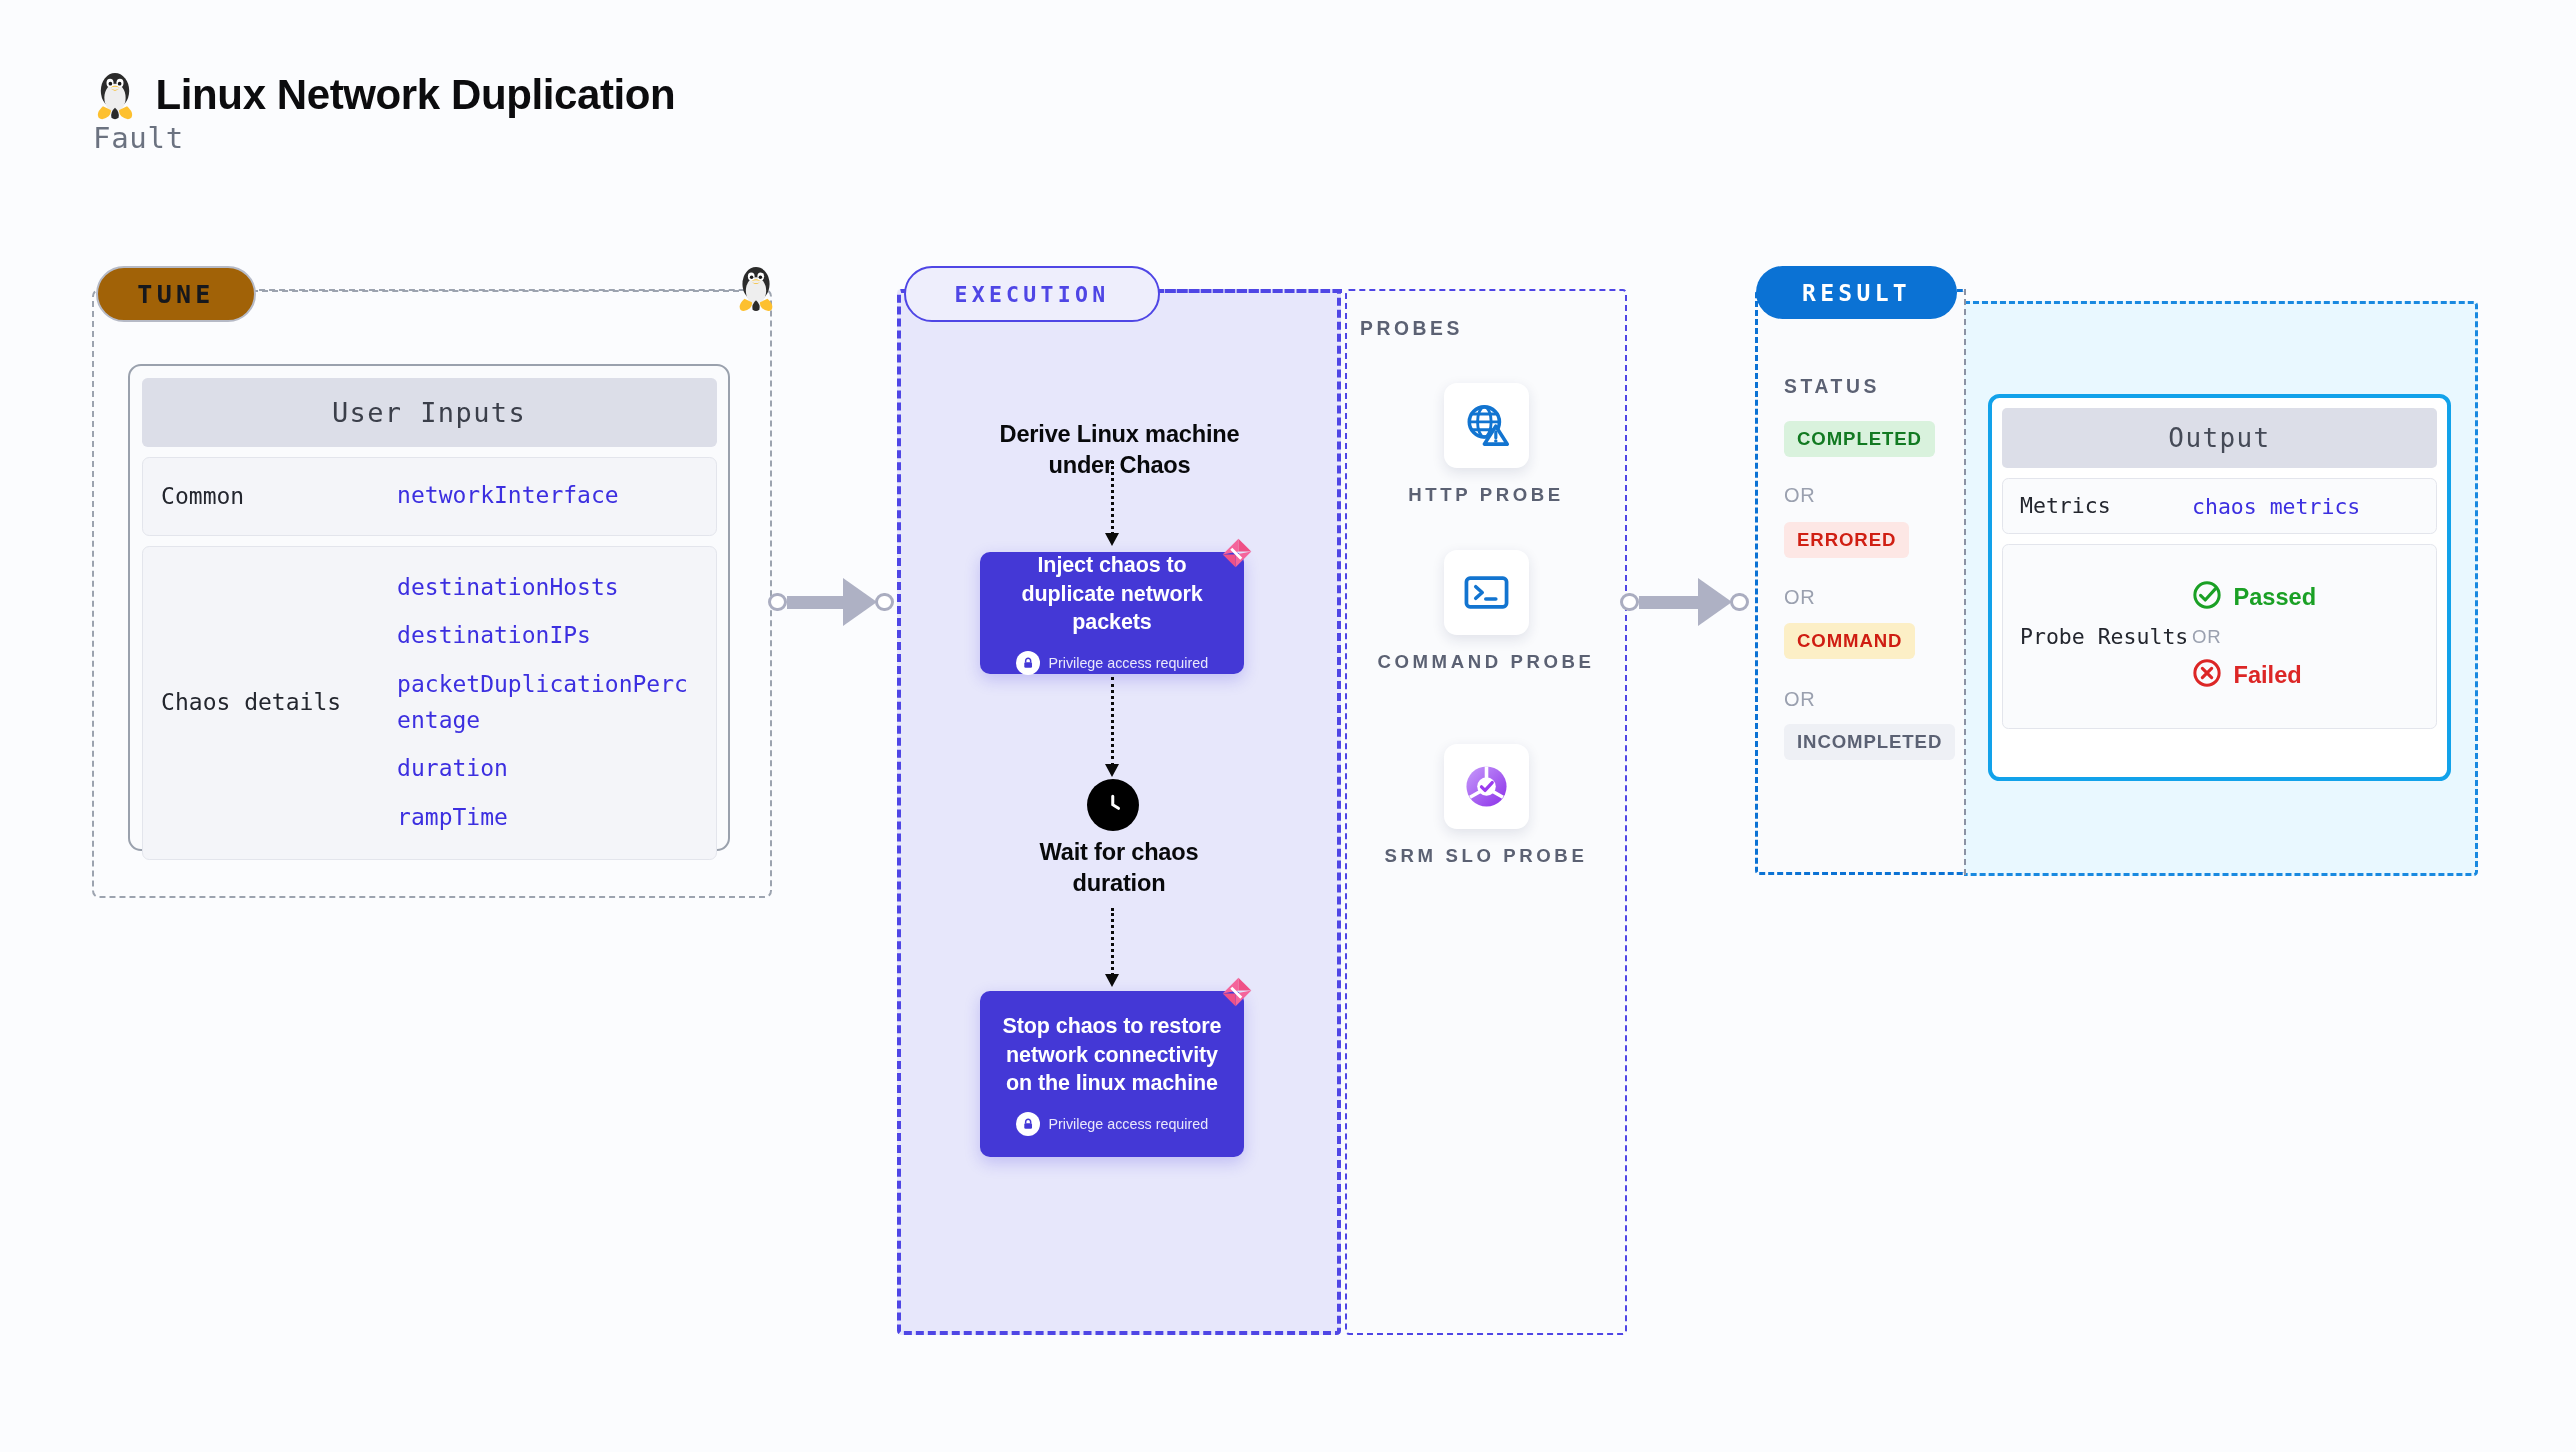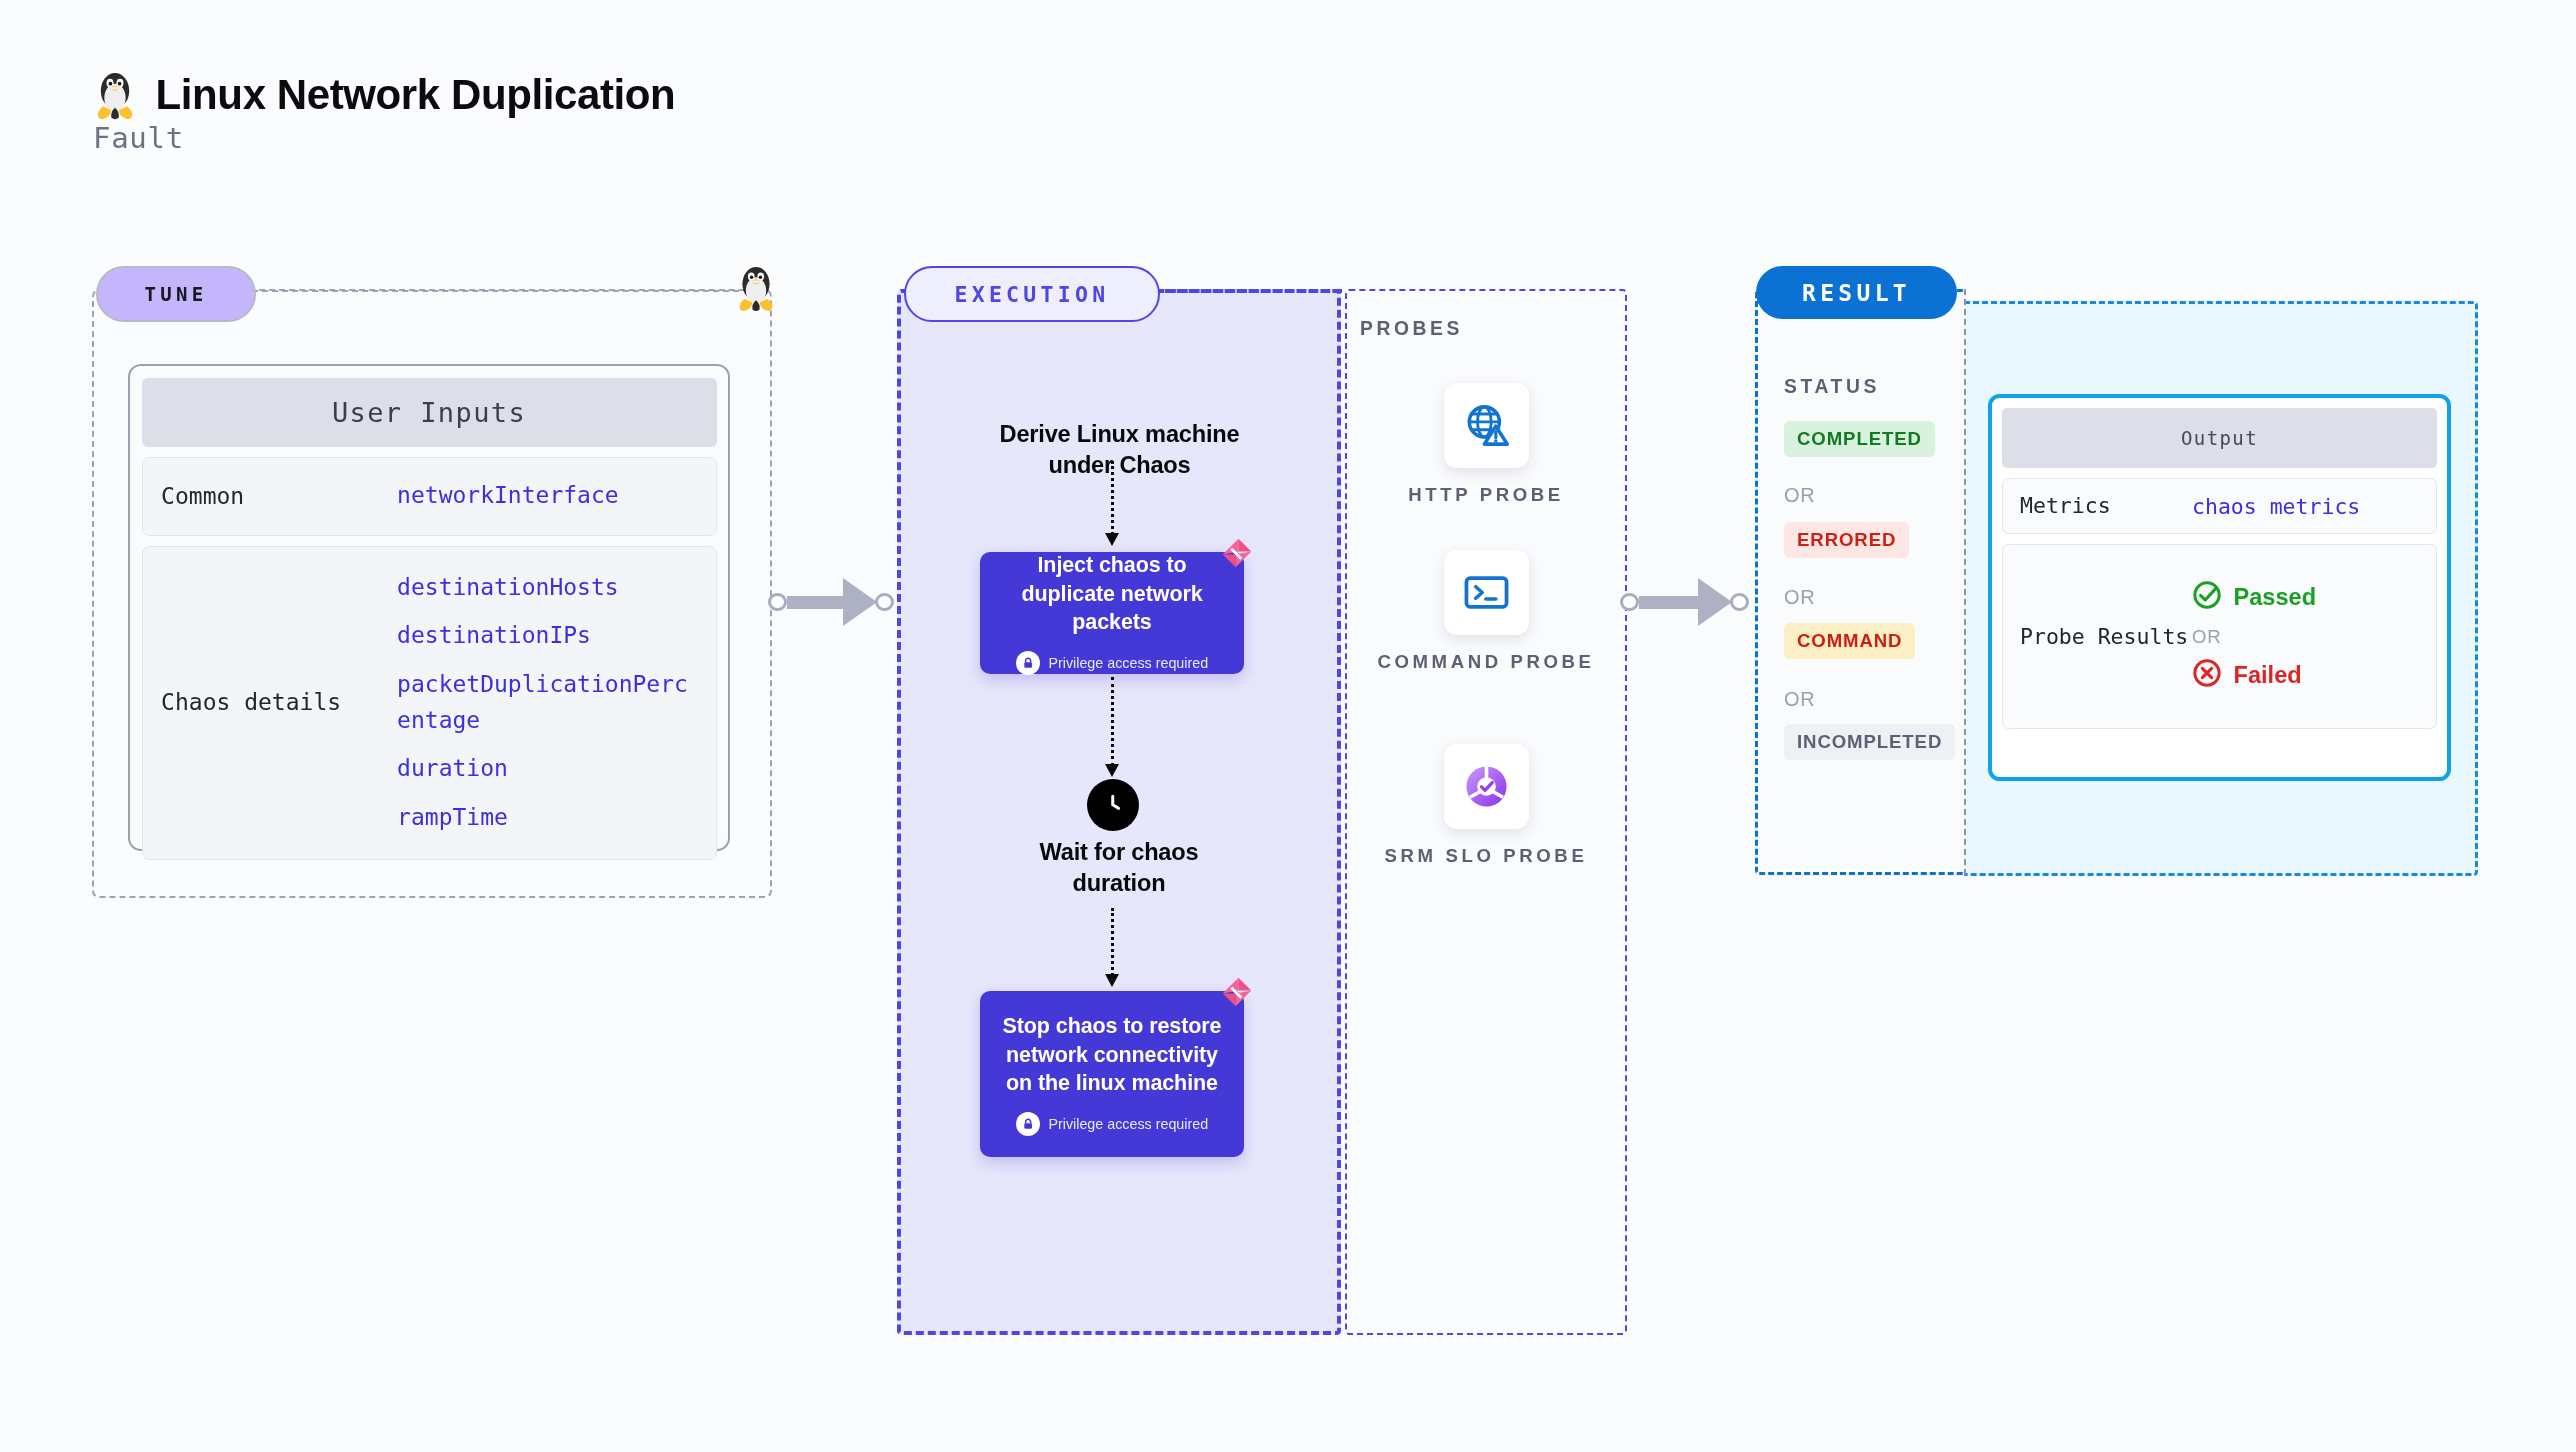--- a/index.html
+++ b/index.html
@@ -40,7 +40,7 @@
   }
   #tune-badge{
     left:96px;top:266px;width:156px;height:52px;
-    background:#c4b5fd;border:2.1px solid #b6bac6;color:#16181d;font-size:19px;
+    background:#a16207;border:2.1px solid #b6bac6;color:#16181d;font-size:25px;
   }
   #tune-penguin{position:absolute;left:735px;top:263px;z-index:7;}
   #tune-dash-line{

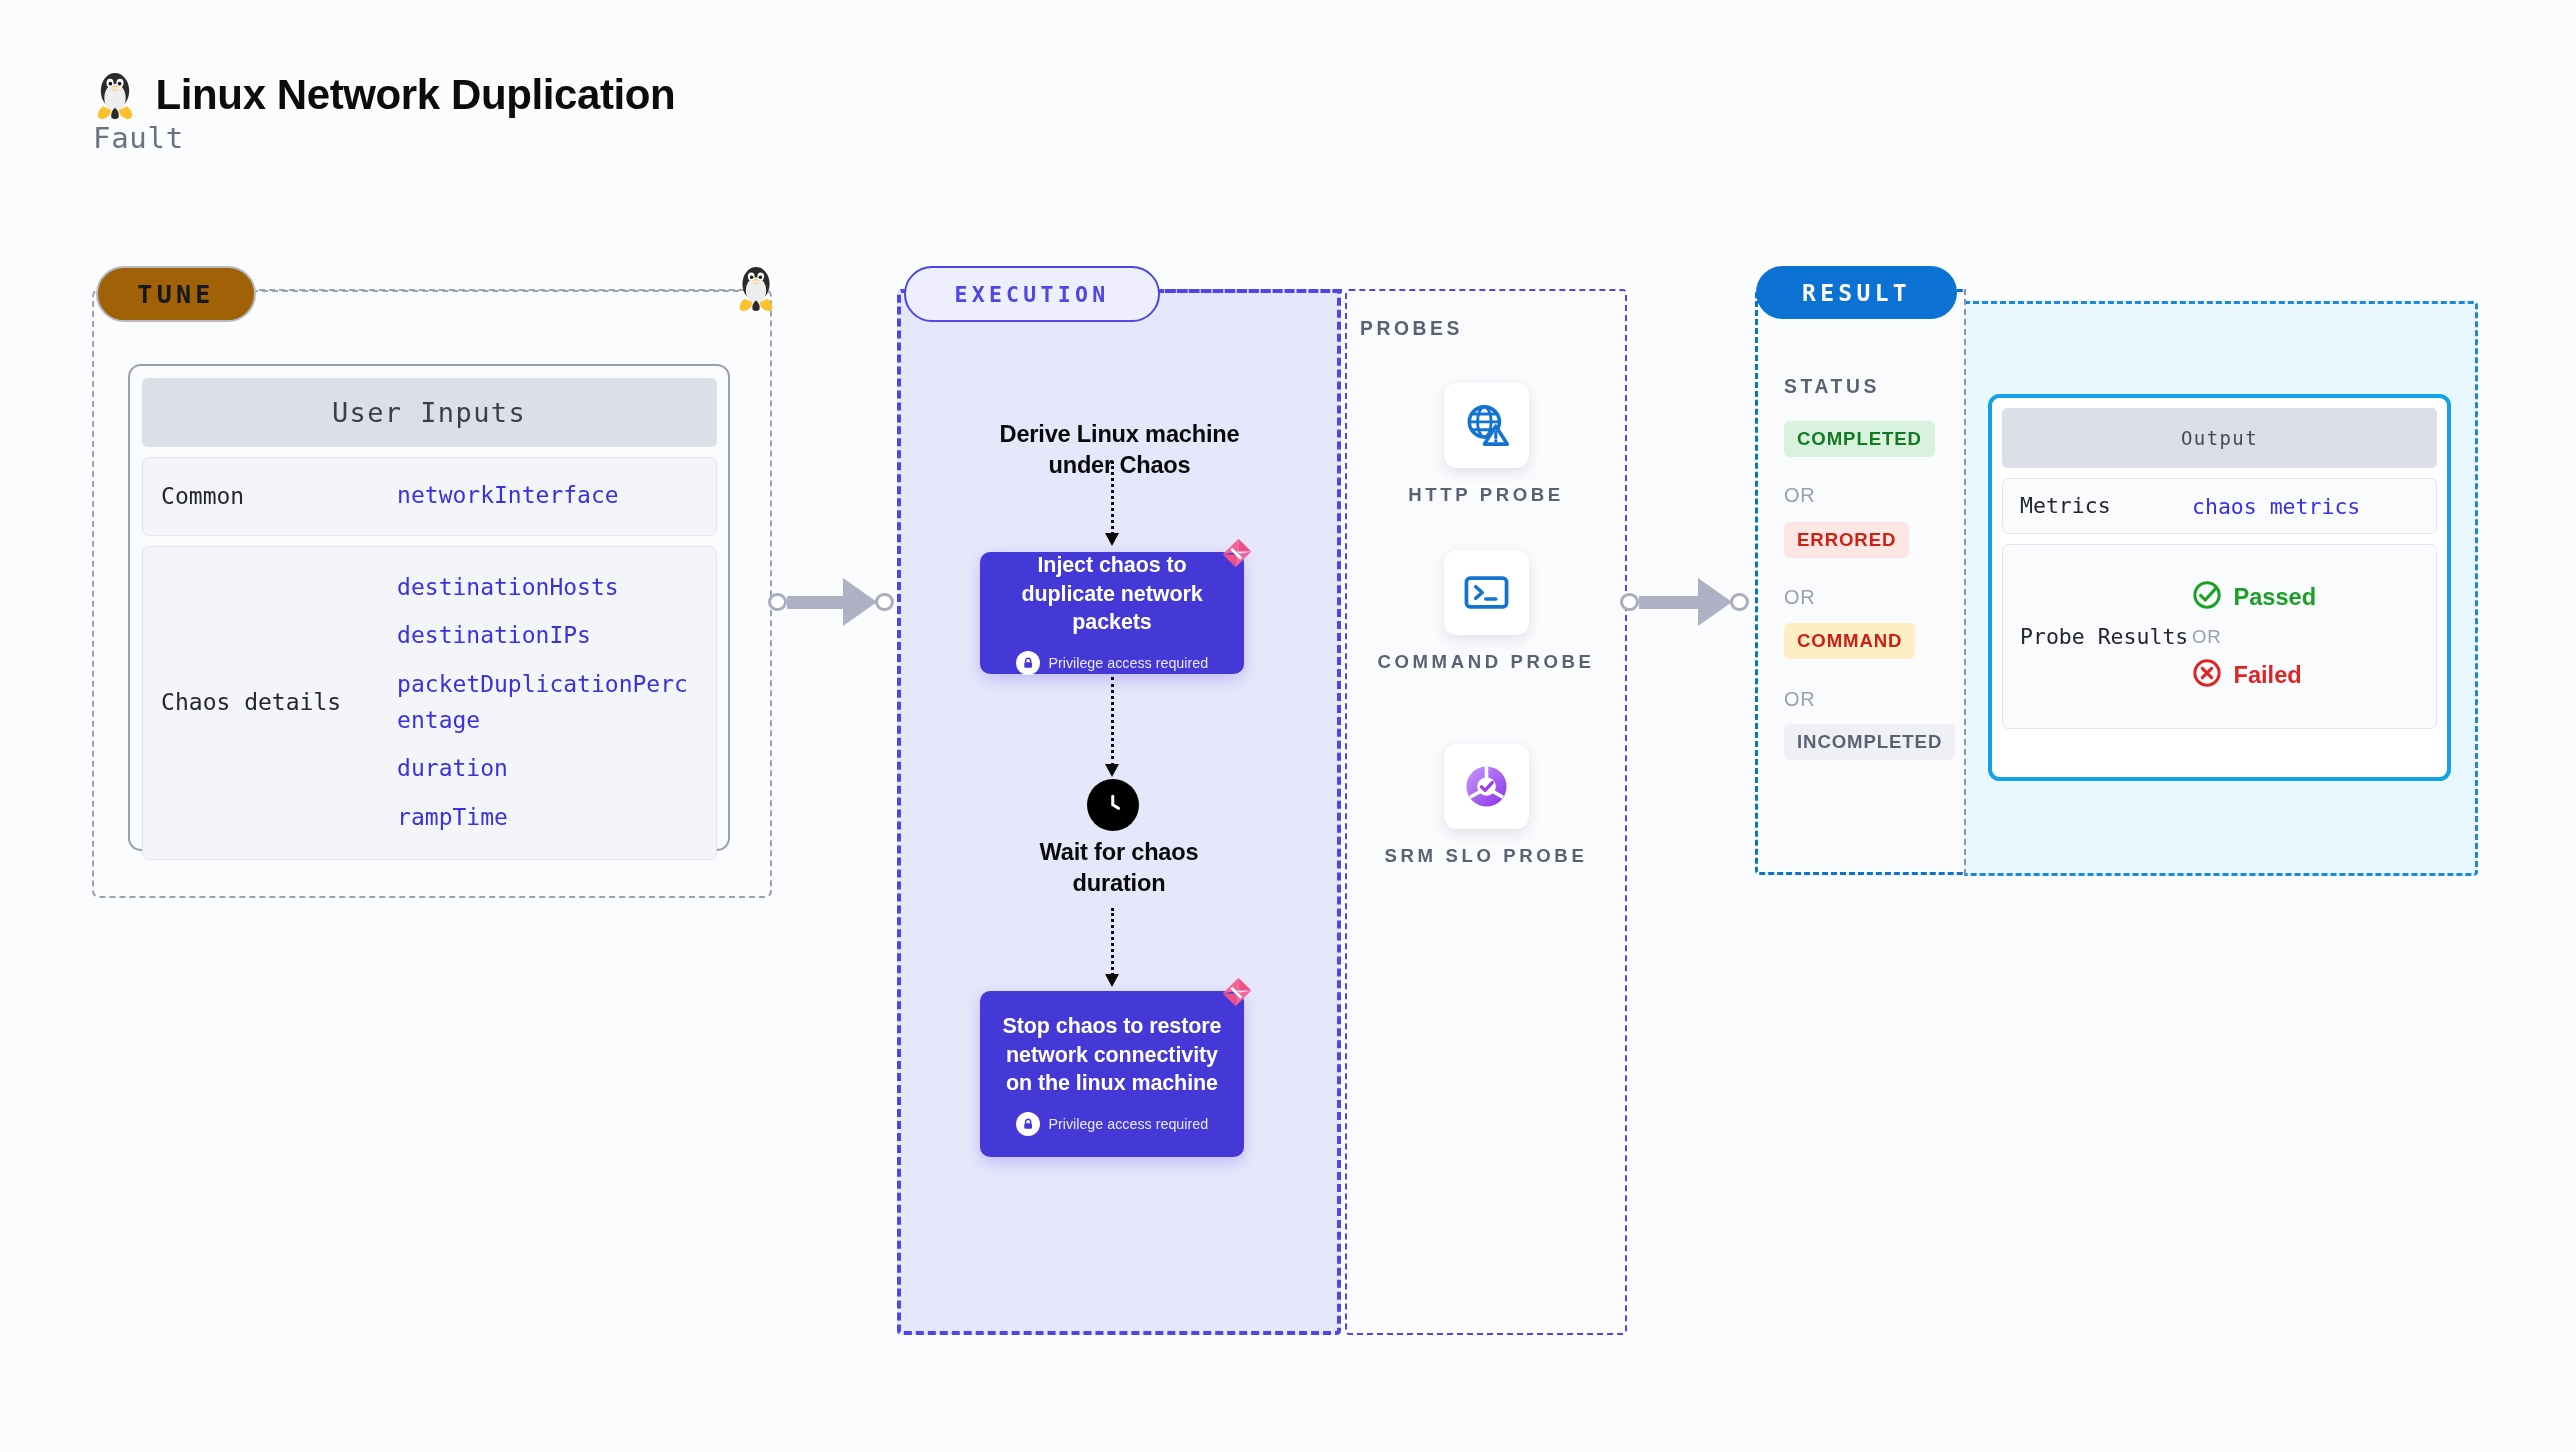--- a/index.html
+++ b/index.html
@@ -216,7 +216,7 @@
     height:60px;background:#dcdee8;border-radius:5px;
     display:flex;align-items:center;justify-content:center;
     font-family:"DejaVu Sans Mono","Liberation Mono",monospace;
-    font-size:19px;color:#454a57;letter-spacing:1.4px;
+    font-size:26px;color:#454a57;letter-spacing:1.4px;
   }
   .out-row{
     margin-top:10px;background:#fafbfd;border:1.4px solid #e3e5ec;border-radius:6.4px;

